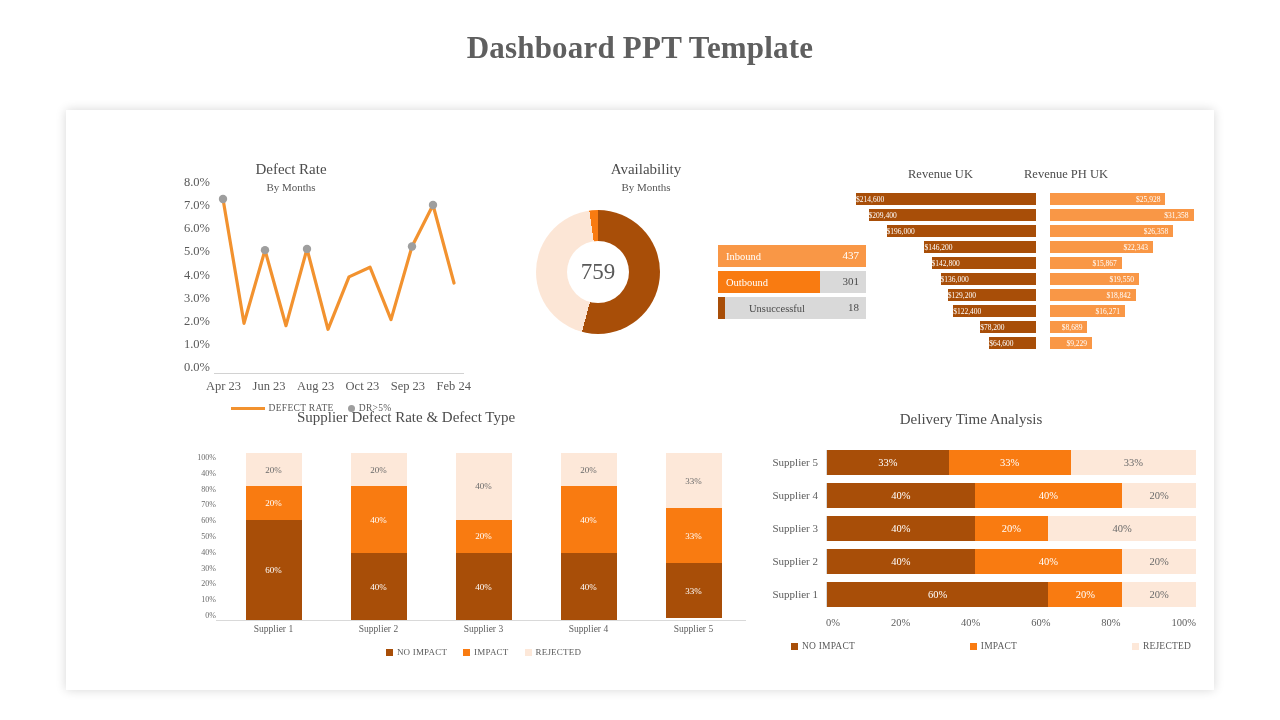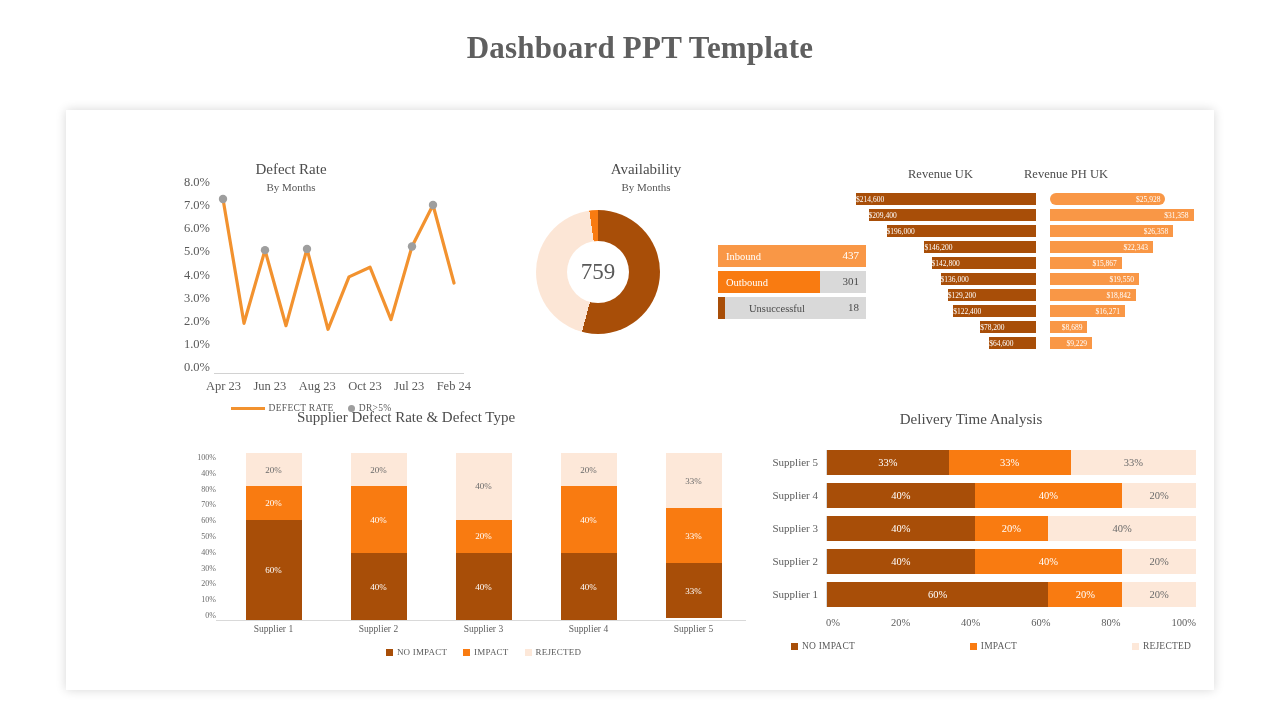--- a/index.html
+++ b/index.html
@@ -324,7 +324,7 @@
         </div>
       <div class="funnel" id="funnel-ph">
           <div class="frow">
-            <div class="fbar" style="width: 74%; border-radius: 6px;">
+            <div class="fbar" style="width: 74%;">
               <span>$25,928</span>
             </div>
           </div>

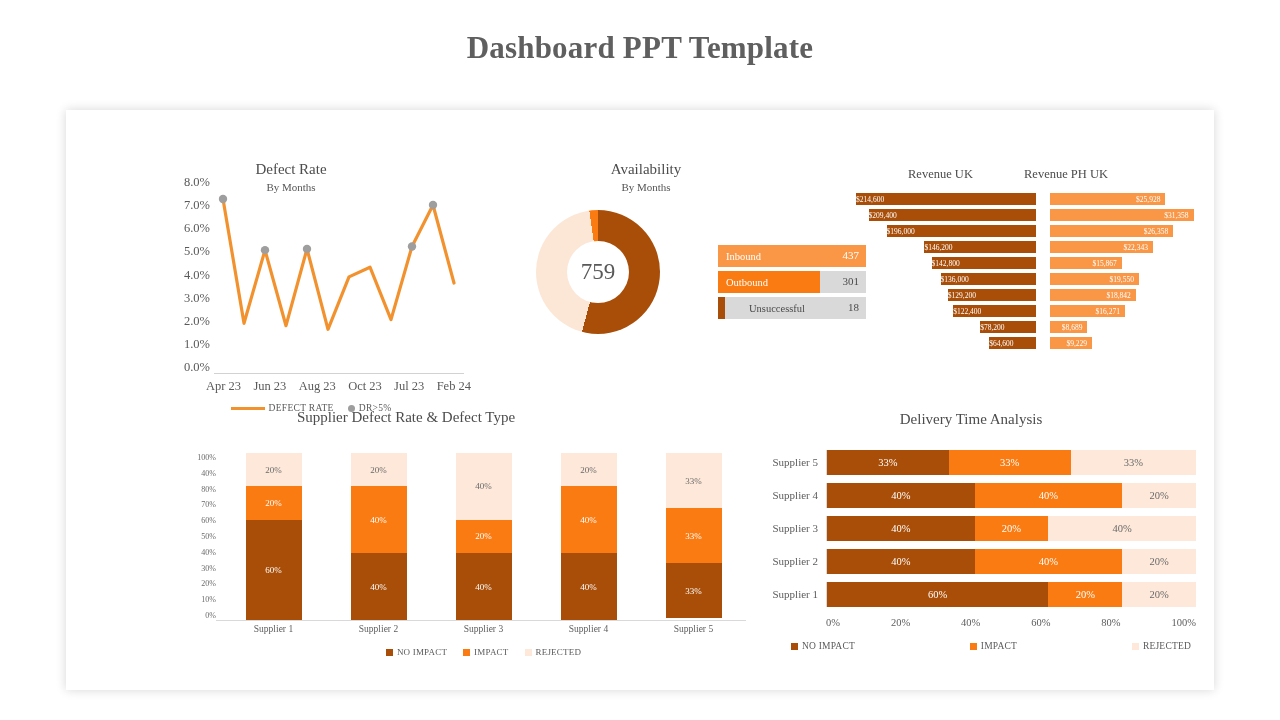--- a/index.html
+++ b/index.html
@@ -223,7 +223,7 @@
           <span>Jun 23</span>
           <span>Aug 23</span>
           <span>Oct 23</span>
-          <span>Jul 23</span>
+          <span>Sep 23</span>
           <span>Feb 24</span>
         </div>
 

